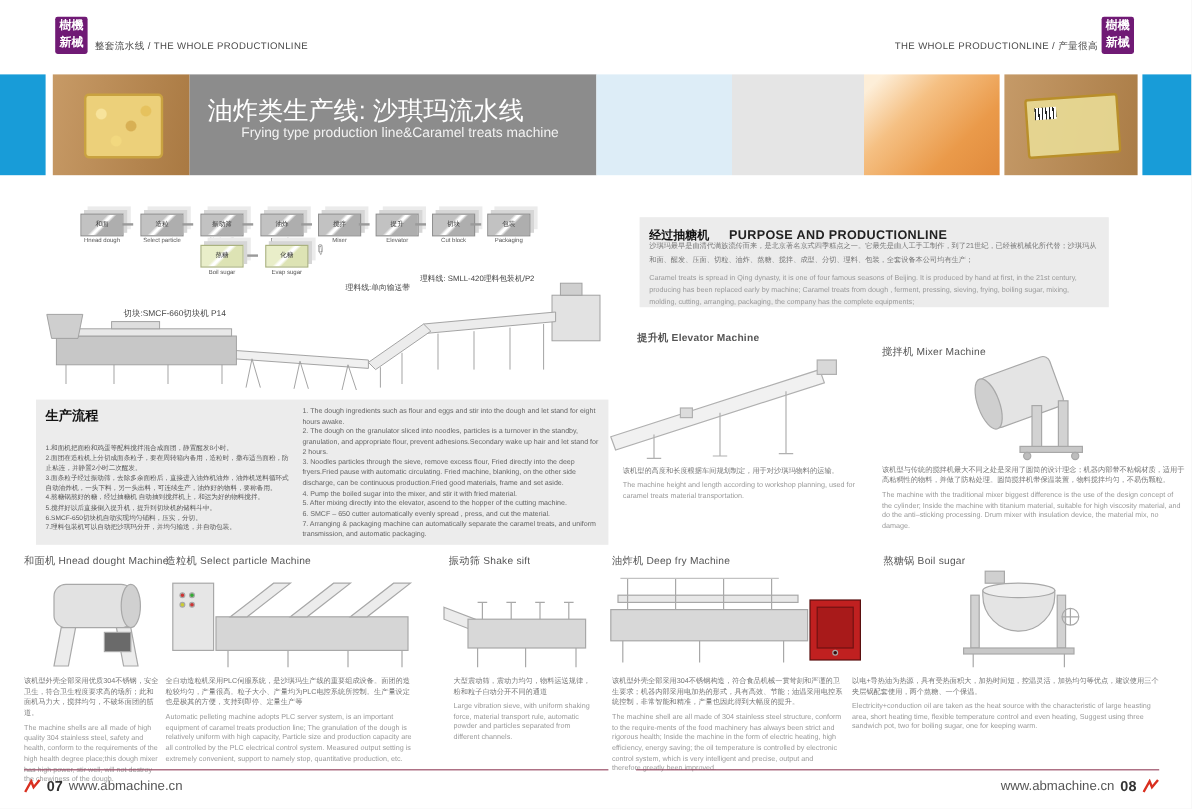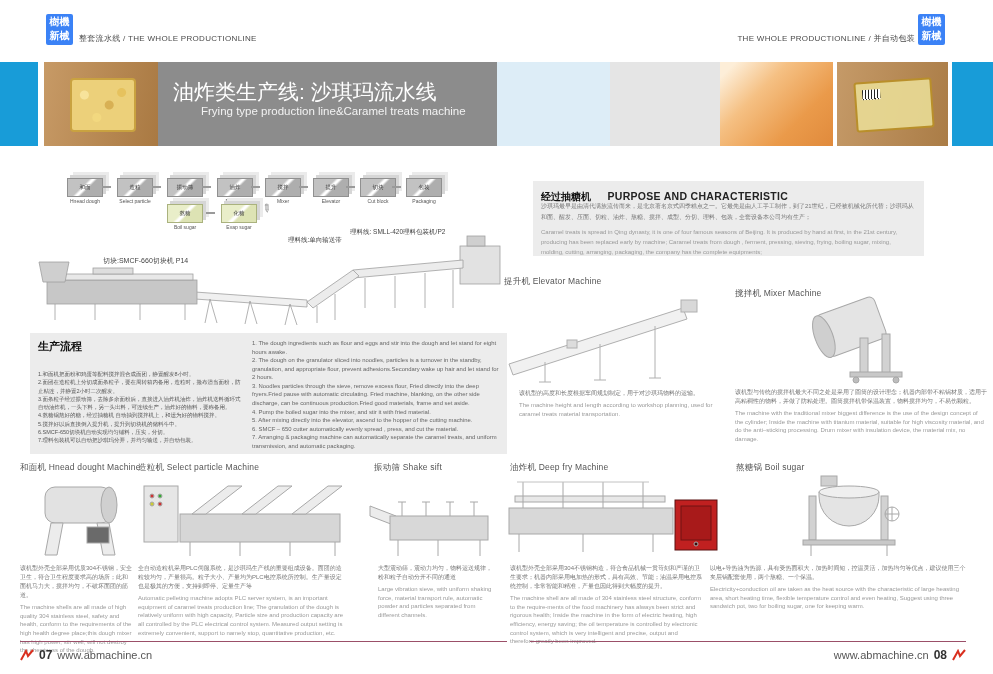--- a/index.html
+++ b/index.html
@@ -7,7 +7,7 @@
         font-family:"Liberation Sans","DejaVu Sans",sans-serif;color:#444;}
   .abs{position:absolute;}
   
-  .stamp{position:absolute;width:27px;height:30px;background:#3b82f6;color:#fff;
+  .stamp{position:absolute;width:27px;height:30px;background:#701a75;color:#fff;
          font-size:10px;font-weight:bold;line-height:14px;text-align:center;border-radius:2px;padding-top:1px;}
   .hdr-label{position:absolute;top:33px;font-size:8px;color:#4a4a4a;letter-spacing:.3px;white-space:nowrap;}
   

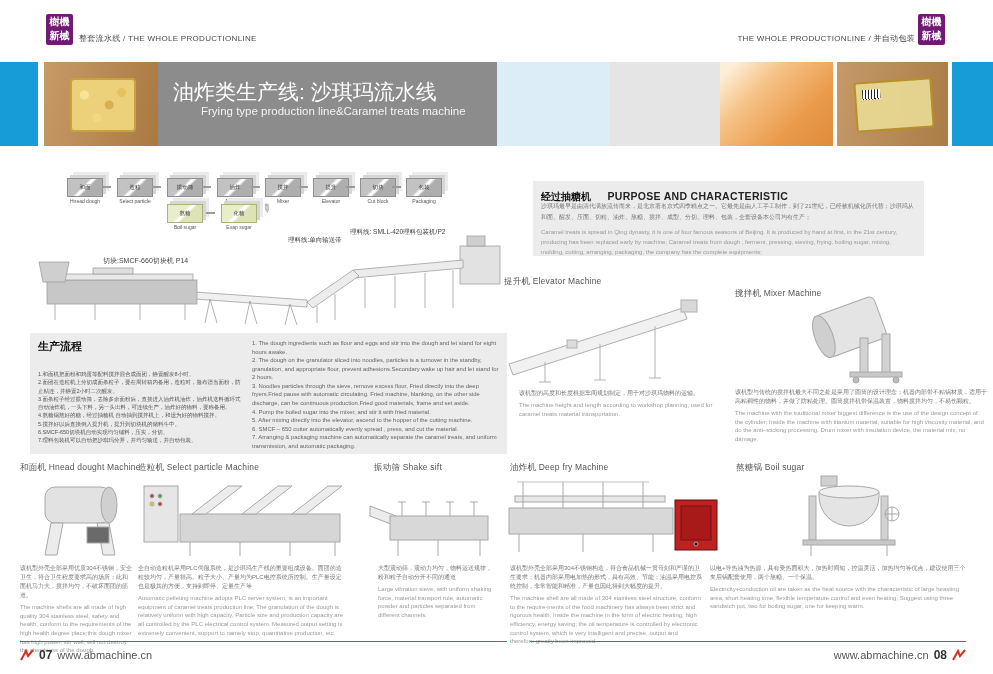--- a/index.html
+++ b/index.html
@@ -67,7 +67,7 @@
   </div>
   <div class="hdr-label" style="left:79px;">整套流水线 / THE WHOLE PRODUCTIONLINE</div>
 
-  <div class="hdr-label" style="right:78px;">THE WHOLE PRODUCTIONLINE / 并自动包装</div>
+  <div class="hdr-label" style="right:78px;">THE WHOLE PRODUCTIONLINE / 产量很高</div>
   <div class="stamp" style="left:918px;top:14px;">
     <div>樹機</div>
     <div>新械</div>

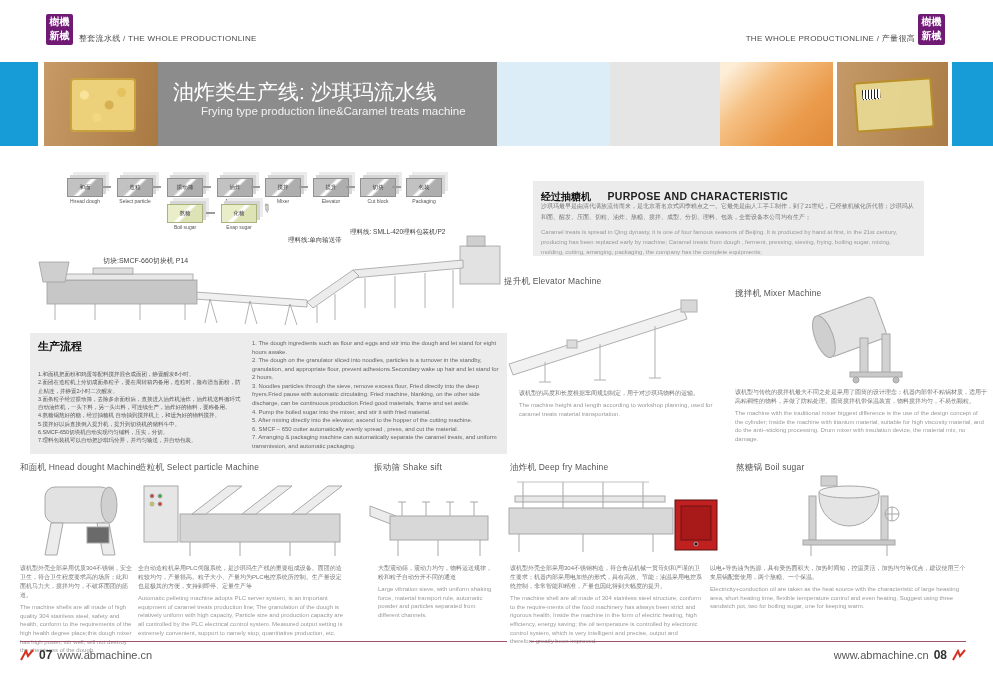--- a/index.html
+++ b/index.html
@@ -206,7 +206,7 @@
   <div class="panel" style="left:533px;top:181px;width:391px;height:75px;">
     <div class="abs" style="left:8px;top:5px;">
       <span class="purpose-head-cn">经过抽糖机</span>
-      <span class="purpose-head-en">PURPOSE AND CHARACTERISTIC</span>
+      <span class="purpose-head-en">PURPOSE AND PRODUCTIONLINE</span>
     </div>
     <div class="abs purpose-cn" style="left:8px;top:20px;width:374px;">沙琪玛最早是由清代满族流传而来，是北京著名京式四季糕点之一。它最先是由人工手工制作，到了21世纪，已经被机械化所代替；沙琪玛从和面、醒发、压面、切粒、油炸、熬糖、搅拌、成型、分切、理料、包装，全套设备本公司均有生产；</div>
     <div class="abs purpose-en" style="left:8px;top:46px;width:374px;">Caramel treats is spread in Qing dynasty, it is one of four famous seasons of Beijing. It is produced by hand at first, in the 21st century, producing has been replaced early by machine; Caramel treats from dough , ferment, pressing, sieving, frying, boiling sugar, mixing, molding, cutting, arranging, packaging, the company has the complete equipments;</div>

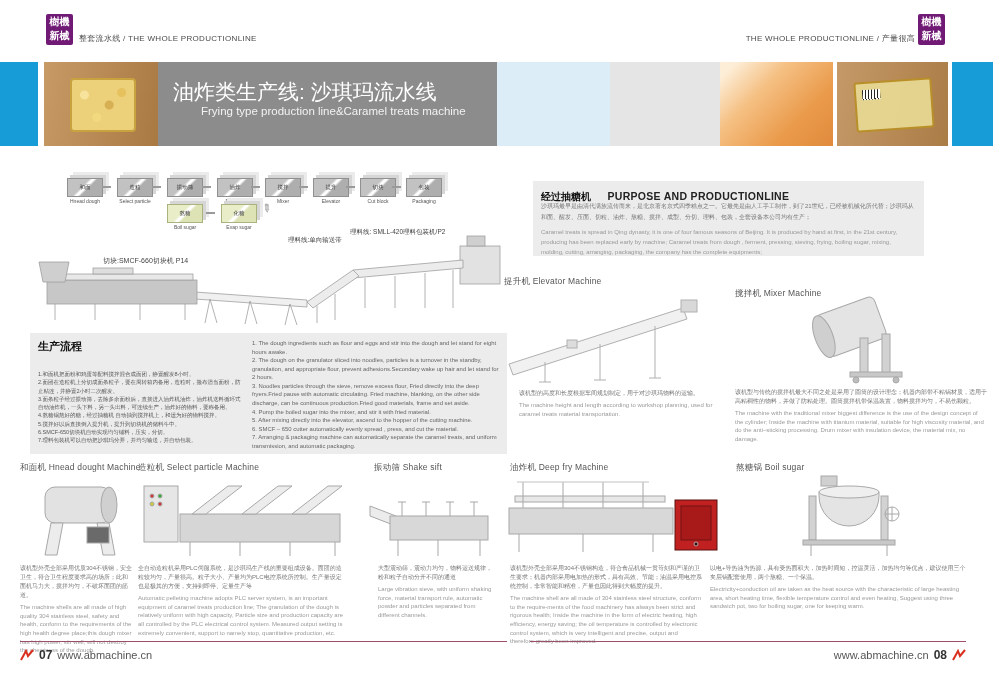--- a/index.html
+++ b/index.html
@@ -212,7 +212,7 @@
     <div class="abs purpose-en" style="left:8px;top:46px;width:374px;">Caramel treats is spread in Qing dynasty, it is one of four famous seasons of Beijing. It is produced by hand at first, in the 21st century, producing has been replaced early by machine; Caramel treats from dough , ferment, pressing, sieving, frying, boiling sugar, mixing, molding, cutting, arranging, packaging, the company has the complete equipments;</div>
   </div>
 
-  <div class="mtitle" style="left:504px;top:276px;">提升机 Elevator Machine</div>
+  <div class="mtitle" style="left:531px;top:276px;font-weight:bold;">提升机 Elevator Machine</div>
   <svg class="abs" style="left:505px;top:288px;" width="200" height="98" viewBox="0 0 200 98">
     <g stroke="#b0b0b0" stroke-width="1" fill="#ececec">
       <polygon points="4,76 178,20 182,31 8,87" fill="#f1f1f1"></polygon>

